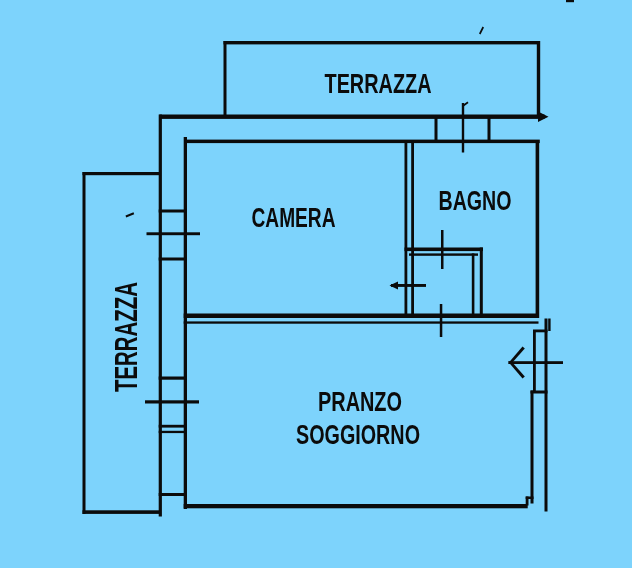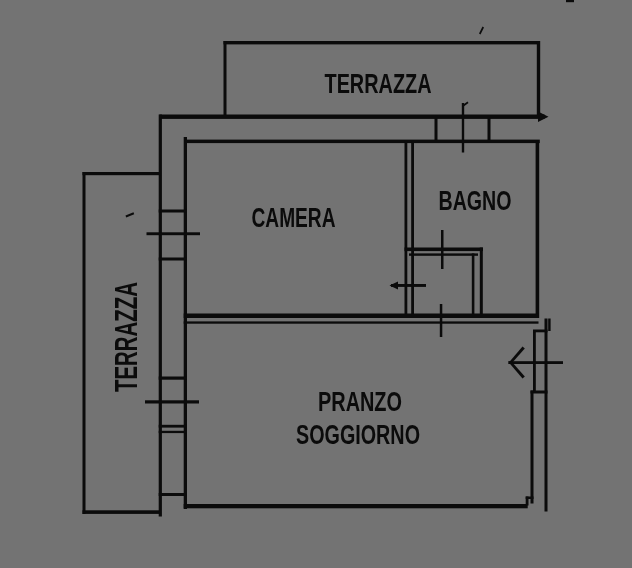--- a/index.html
+++ b/index.html
@@ -3,7 +3,7 @@
 <meta charset="utf-8">
 <style>
   html,body{margin:0;padding:0;background:#ffffff;}
-  .page{width:632px;height:568px;position:relative;background:#737373;overflow:hidden;}
+  .page{width:632px;height:568px;position:relative;background:#7dd3fc;overflow:hidden;}
   text{font-family:"Liberation Sans",sans-serif;font-weight:bold;fill:#0b0b0b;}
 </style>
 </head>

